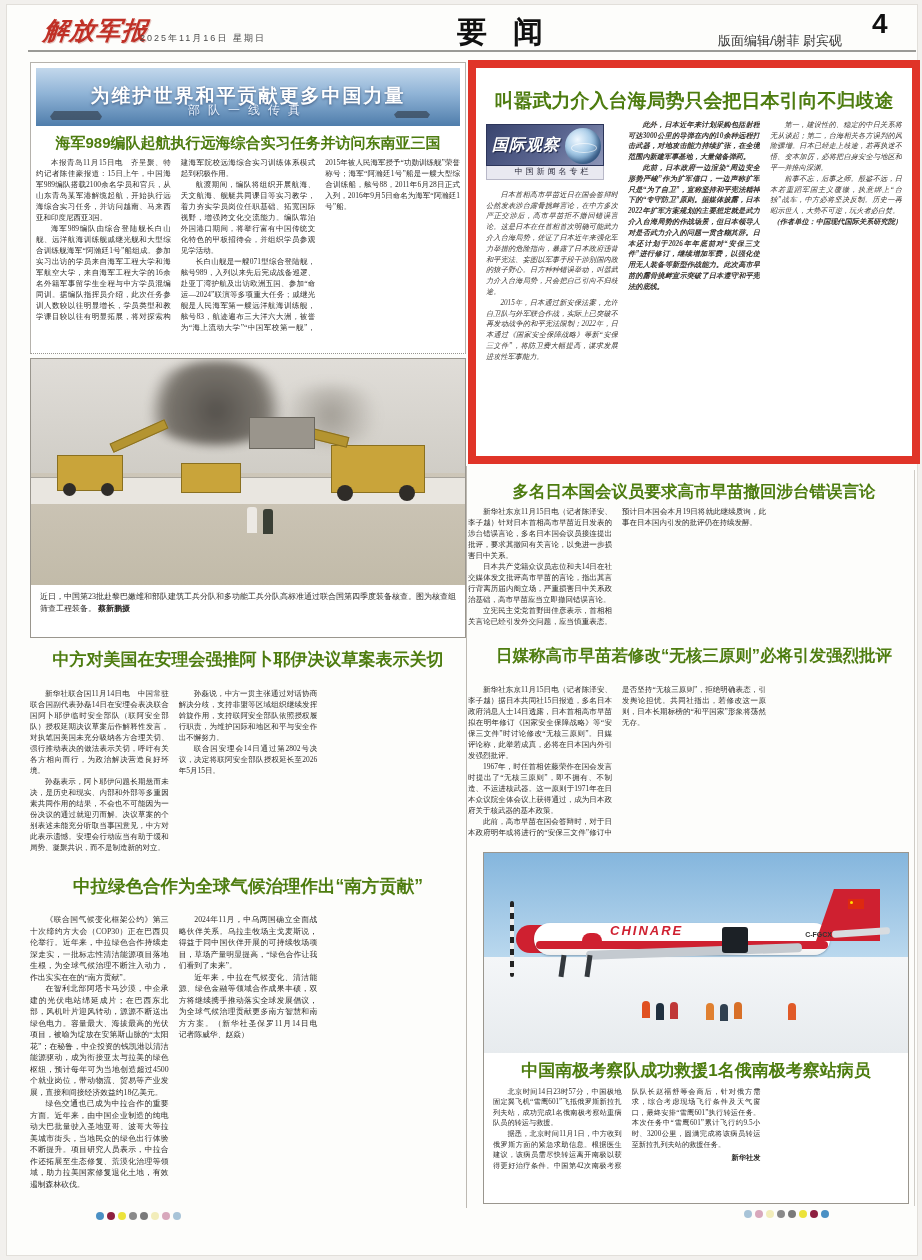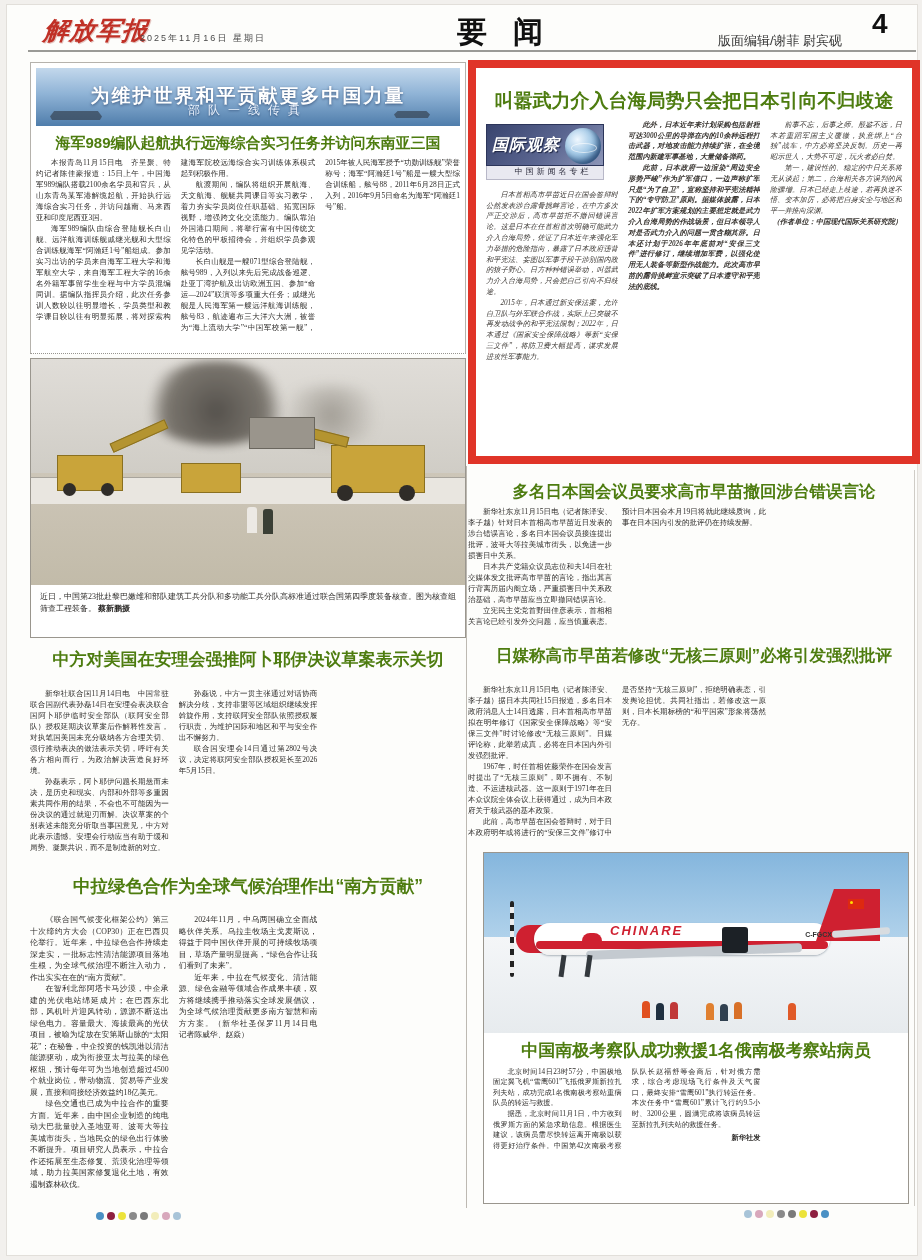--- a/index.html
+++ b/index.html
@@ -216,8 +216,8 @@
         <p>此前，日本政府一边渲染“周边安全形势严峻”作为扩军借口，一边声称扩军只是“为了自卫”，宣称坚持和平宪法精神下的“专守防卫”原则。据媒体披露，日本2022年扩军方案规划的主要想定就是武力介入台海局势的作战场景，但日本领导人对是否武力介入的问题一贯含糊其辞。日本还计划于2026年年底前对“安保三文件”进行修订，继续增加军费，以强化使用无人装备等新型作战能力。此次高市早苗的露骨挑衅宣示突破了日本遵守和平宪法的底线。</p>
       </div>
       <div class="obs-col obs-col3">
+        <p>第一，建设性的、稳定的中日关系将无从谈起；第二，台海相关各方误判的风险骤增。日本已经走上歧途，若再执迷不悟、变本加厉，必将把自身安全与地区和平一并推向深渊。</p>
         <p>前事不忘，后事之师。殷鉴不远，日本若重蹈军国主义覆辙，执意绑上“台独”战车，中方必将坚决反制。历史一再昭示世人，大势不可逆，玩火者必自焚。</p>
-        <p>第一，建设性的、稳定的中日关系将无从谈起；第二，台海相关各方误判的风险骤增。日本已经走上歧途，若再执迷不悟、变本加厉，必将把自身安全与地区和平一并推向深渊。</p>
         <p class="author-note">（作者单位：中国现代国际关系研究院）</p>
       </div>
     </div>

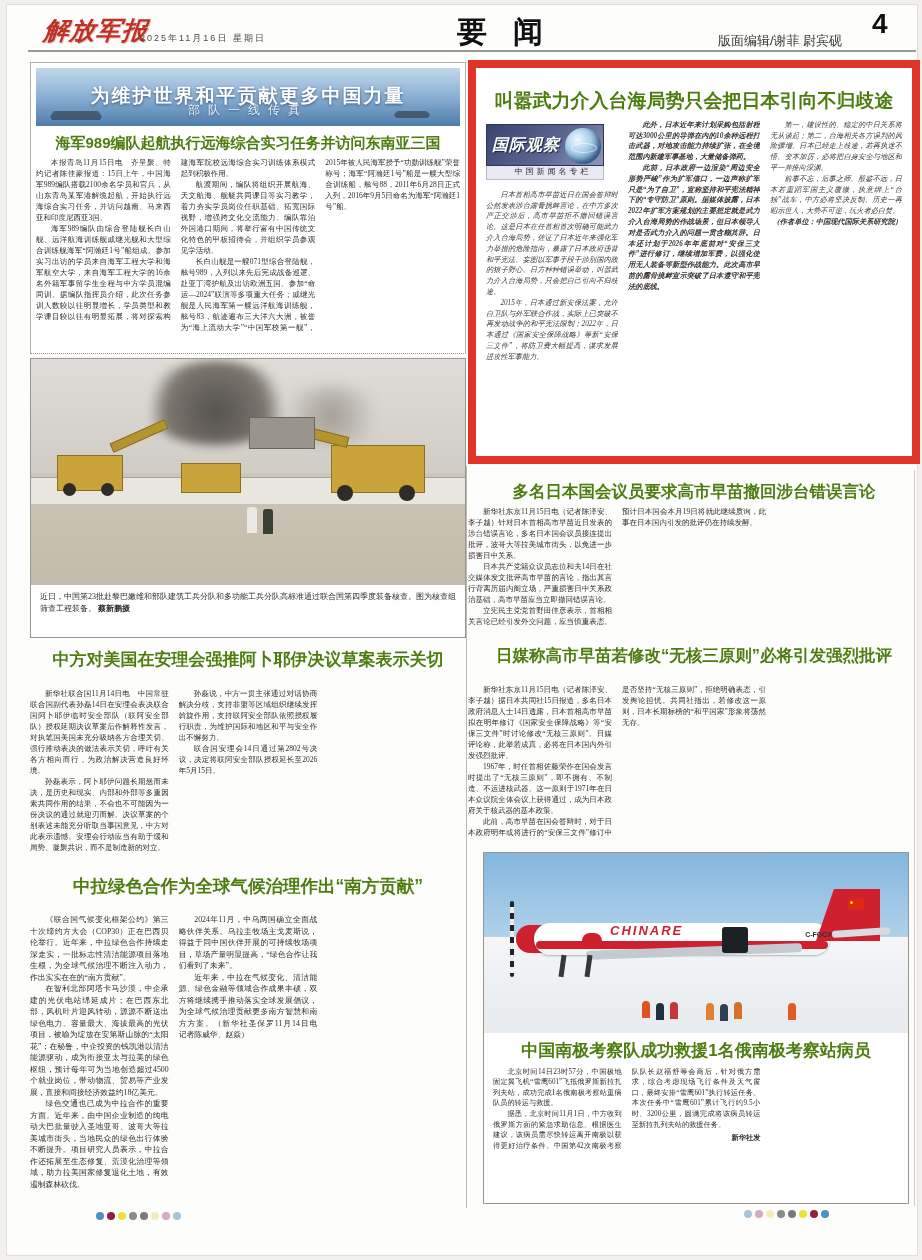--- a/index.html
+++ b/index.html
@@ -225,7 +225,7 @@
 
   <div class="abs headline headlineE">多名日本国会议员要求高市早苗撤回涉台错误言论</div>
   <div class="abs bodycols cols3 bodyE">
-    <p>新华社东京11月15日电（记者陈泽安、李子越）针对日本首相高市早苗近日发表的涉台错误言论，多名日本国会议员接连提出批评，波哥大等拉美城市街头，以免进一步损害日中关系。</p>
+    <p>新华社东京11月15日电（记者陈泽安、李子越）针对日本首相高市早苗近日发表的涉台错误言论，多名日本国会议员接连提出批评，要求其撤回有关言论，以免进一步损害日中关系。</p>
     <p>日本共产党籍众议员志位和夫14日在社交媒体发文批评高市早苗的言论，指出其言行背离历届内阁立场，严重损害日中关系政治基础，高市早苗应当立即撤回错误言论。</p>
     <p>立宪民主党党首野田佳彦表示，首相相关言论已经引发外交问题，应当慎重表态。预计日本国会本月19日将就此继续质询，此事在日本国内引发的批评仍在持续发酵。</p>
   </div>

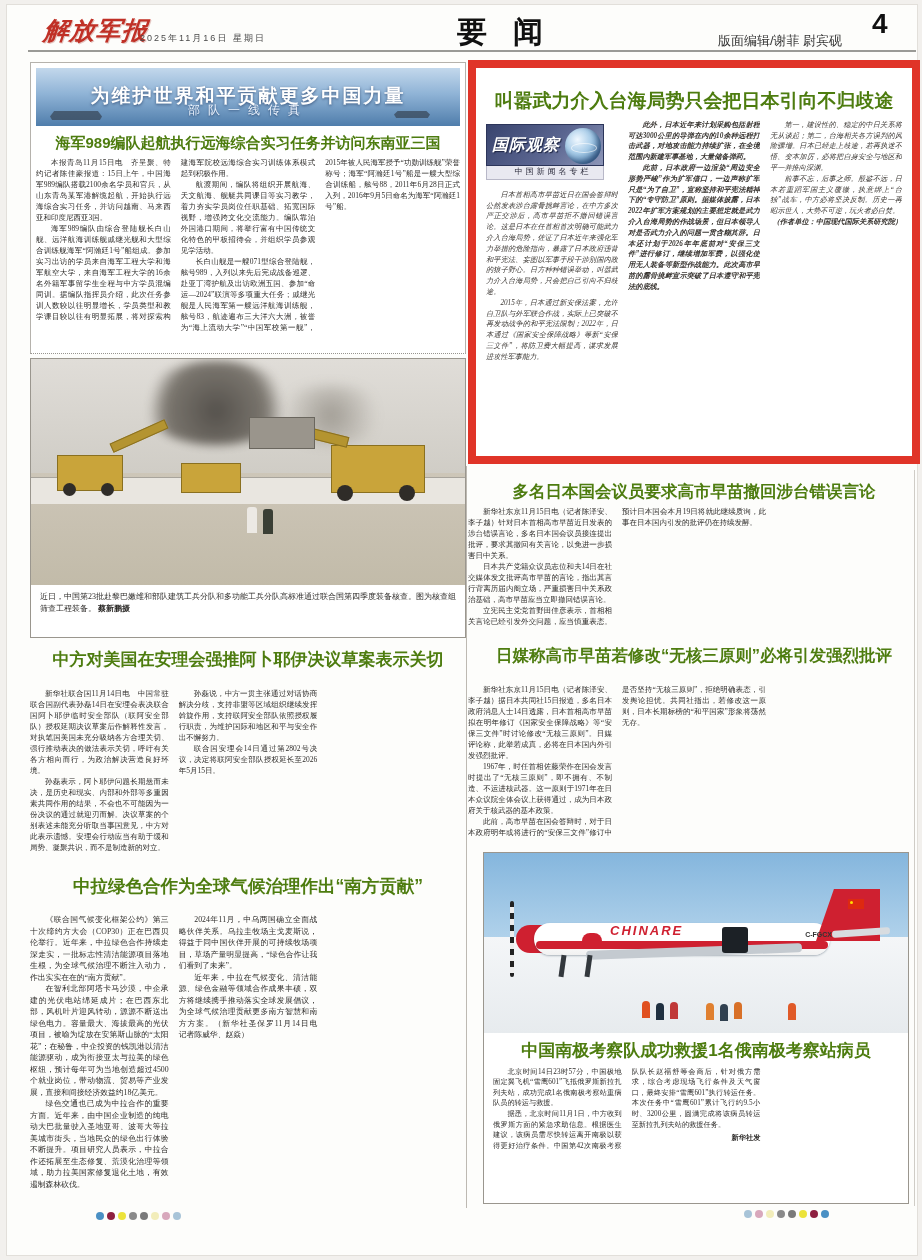--- a/index.html
+++ b/index.html
@@ -90,7 +90,7 @@
   .headlineF{left:468px;top:646px;width:452px;font-size:16.5px;}
   .bodyF{left:468px;top:684px;width:452px;height:160px;font-size:7.5px;line-height:11px;}
   .boxG{left:483px;top:852px;width:426px;height:352px;border:1px solid #9a968e;background:#fff;box-sizing:border-box;}
-  .antarctic{position:relative;width:100%;height:180px;overflow:hidden;background:#f0abfc;}
+  .antarctic{position:relative;width:100%;height:200px;overflow:hidden;background:#f0abfc;}
   .ant-sky{position:absolute;left:0;top:0;width:100%;height:128px;background:linear-gradient(#85b6dd,#c6e0f2);}
   .ant-snow{position:absolute;left:0;bottom:0;width:100%;height:96px;background:linear-gradient(#f4f6f8,#e7ebee);}
   .plane{position:absolute;left:6px;top:36px;width:408px;height:110px;}

